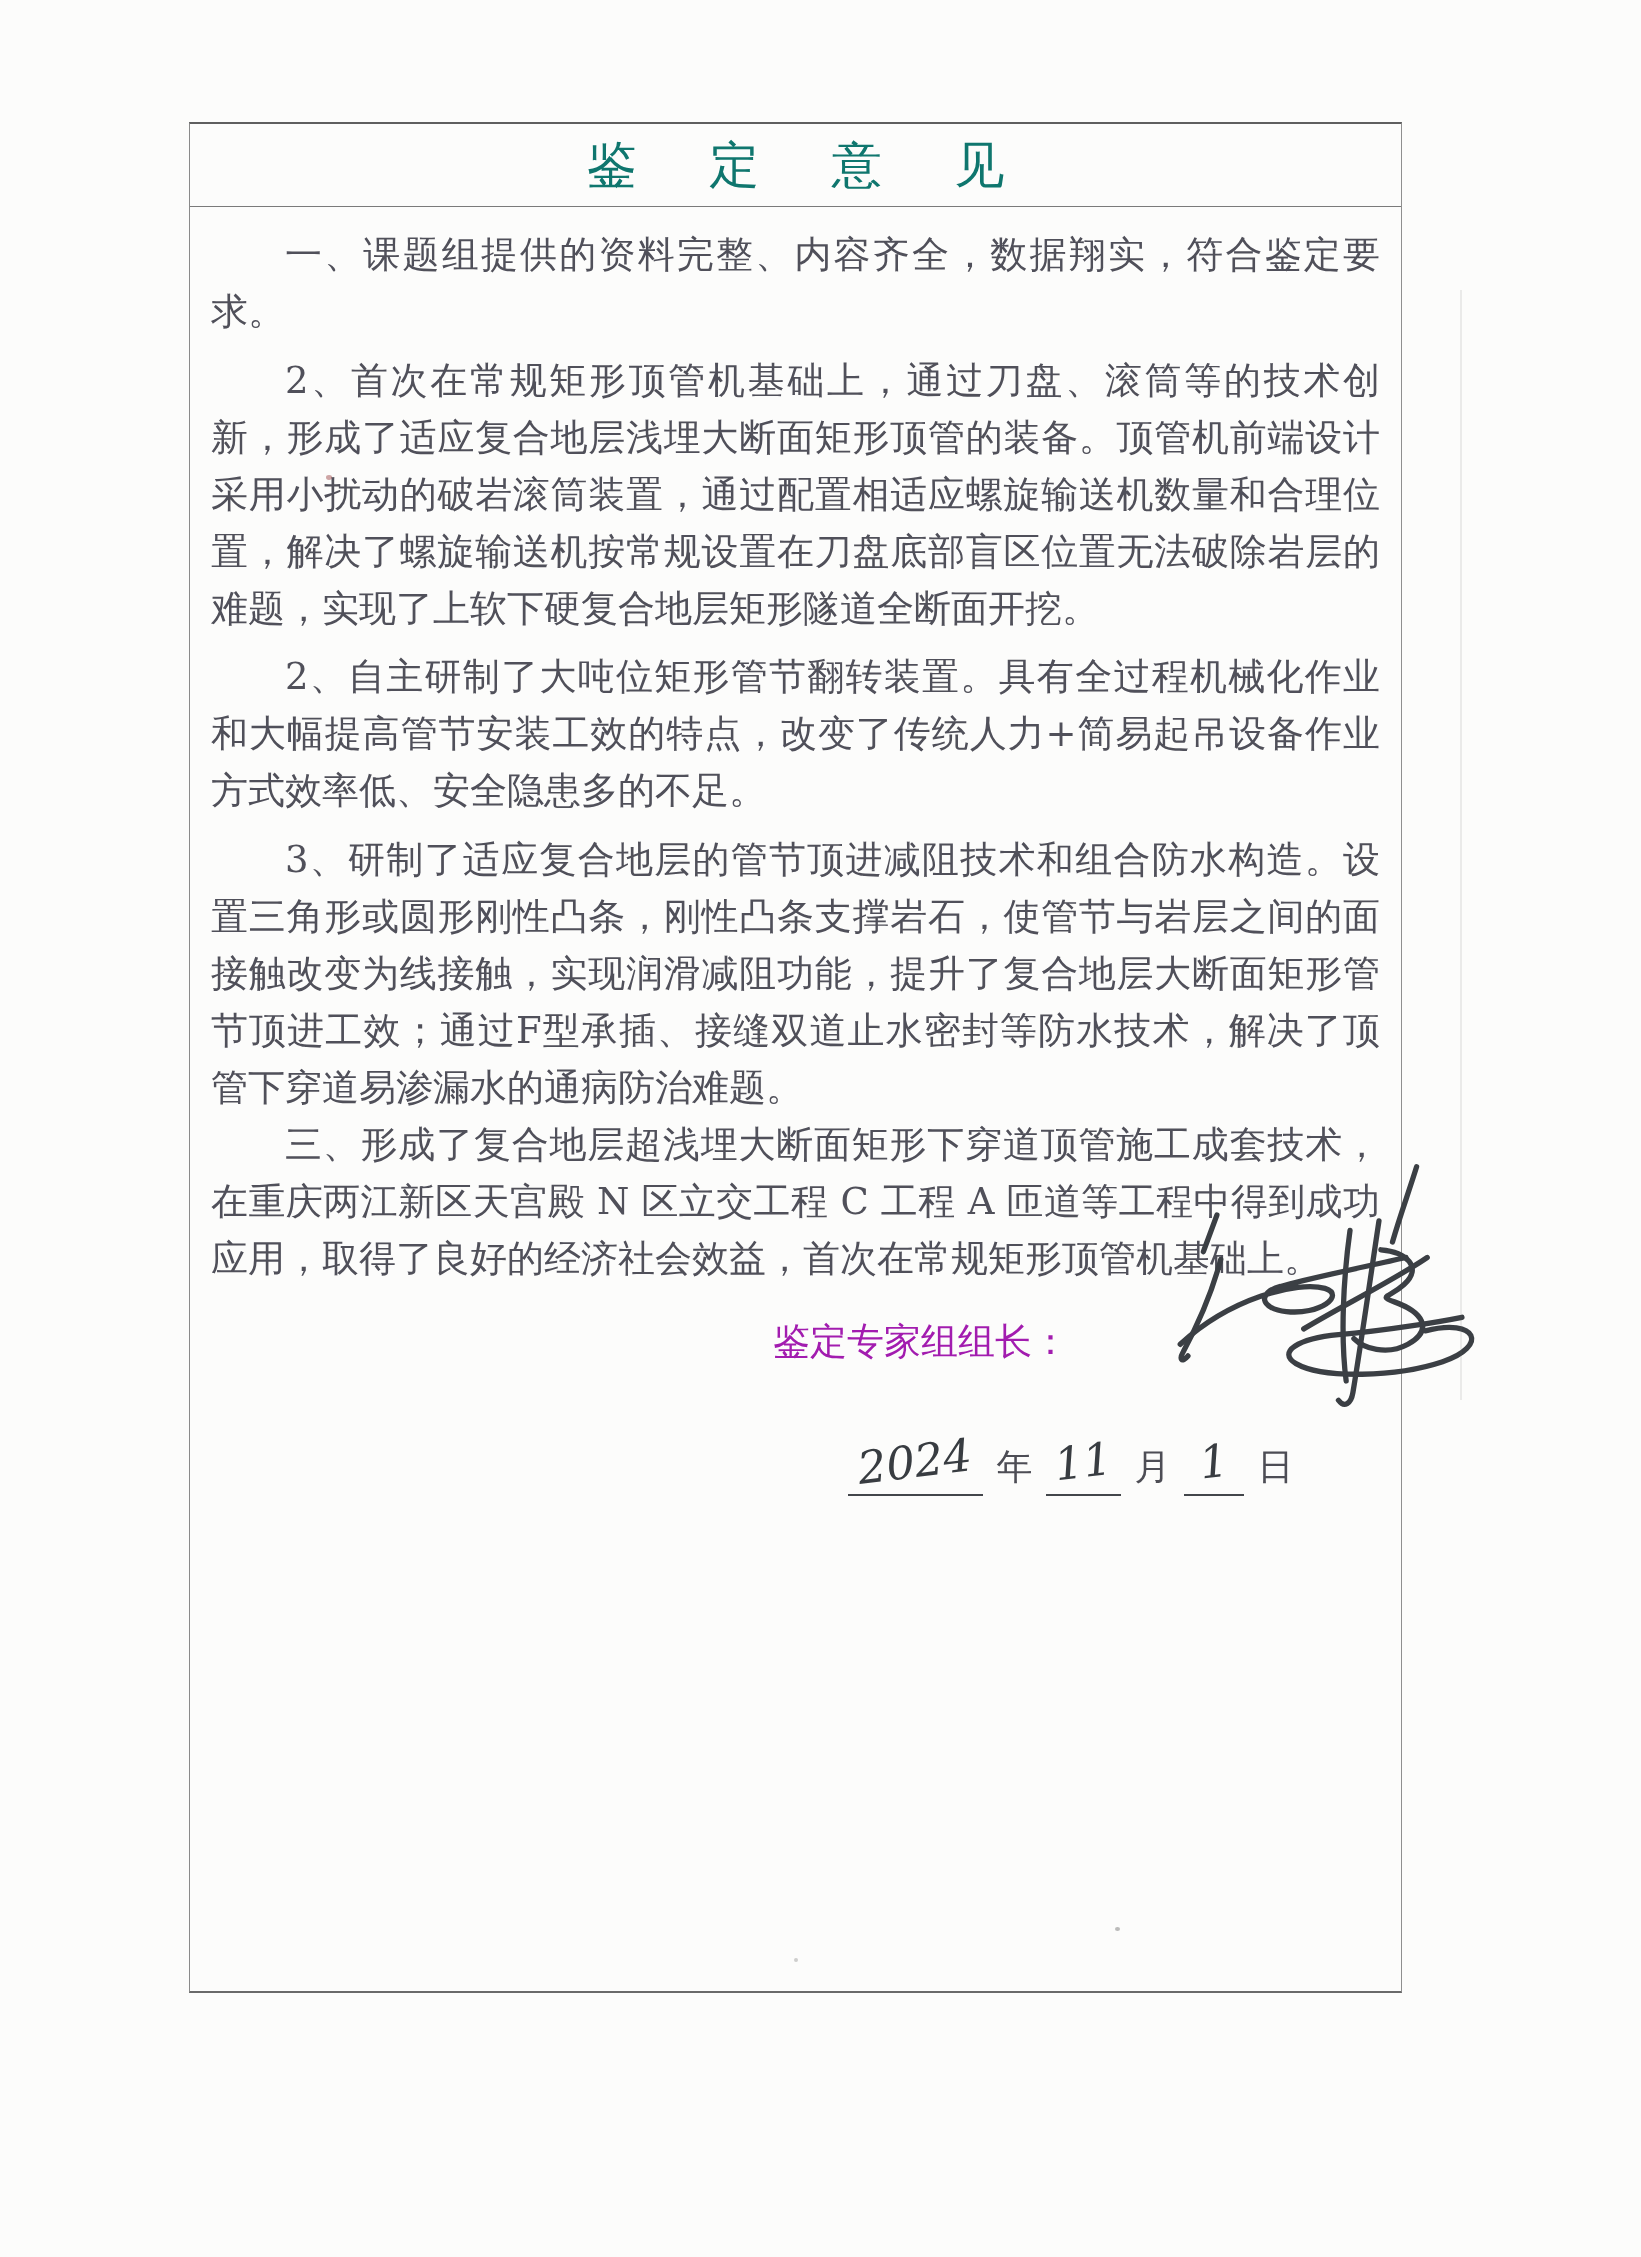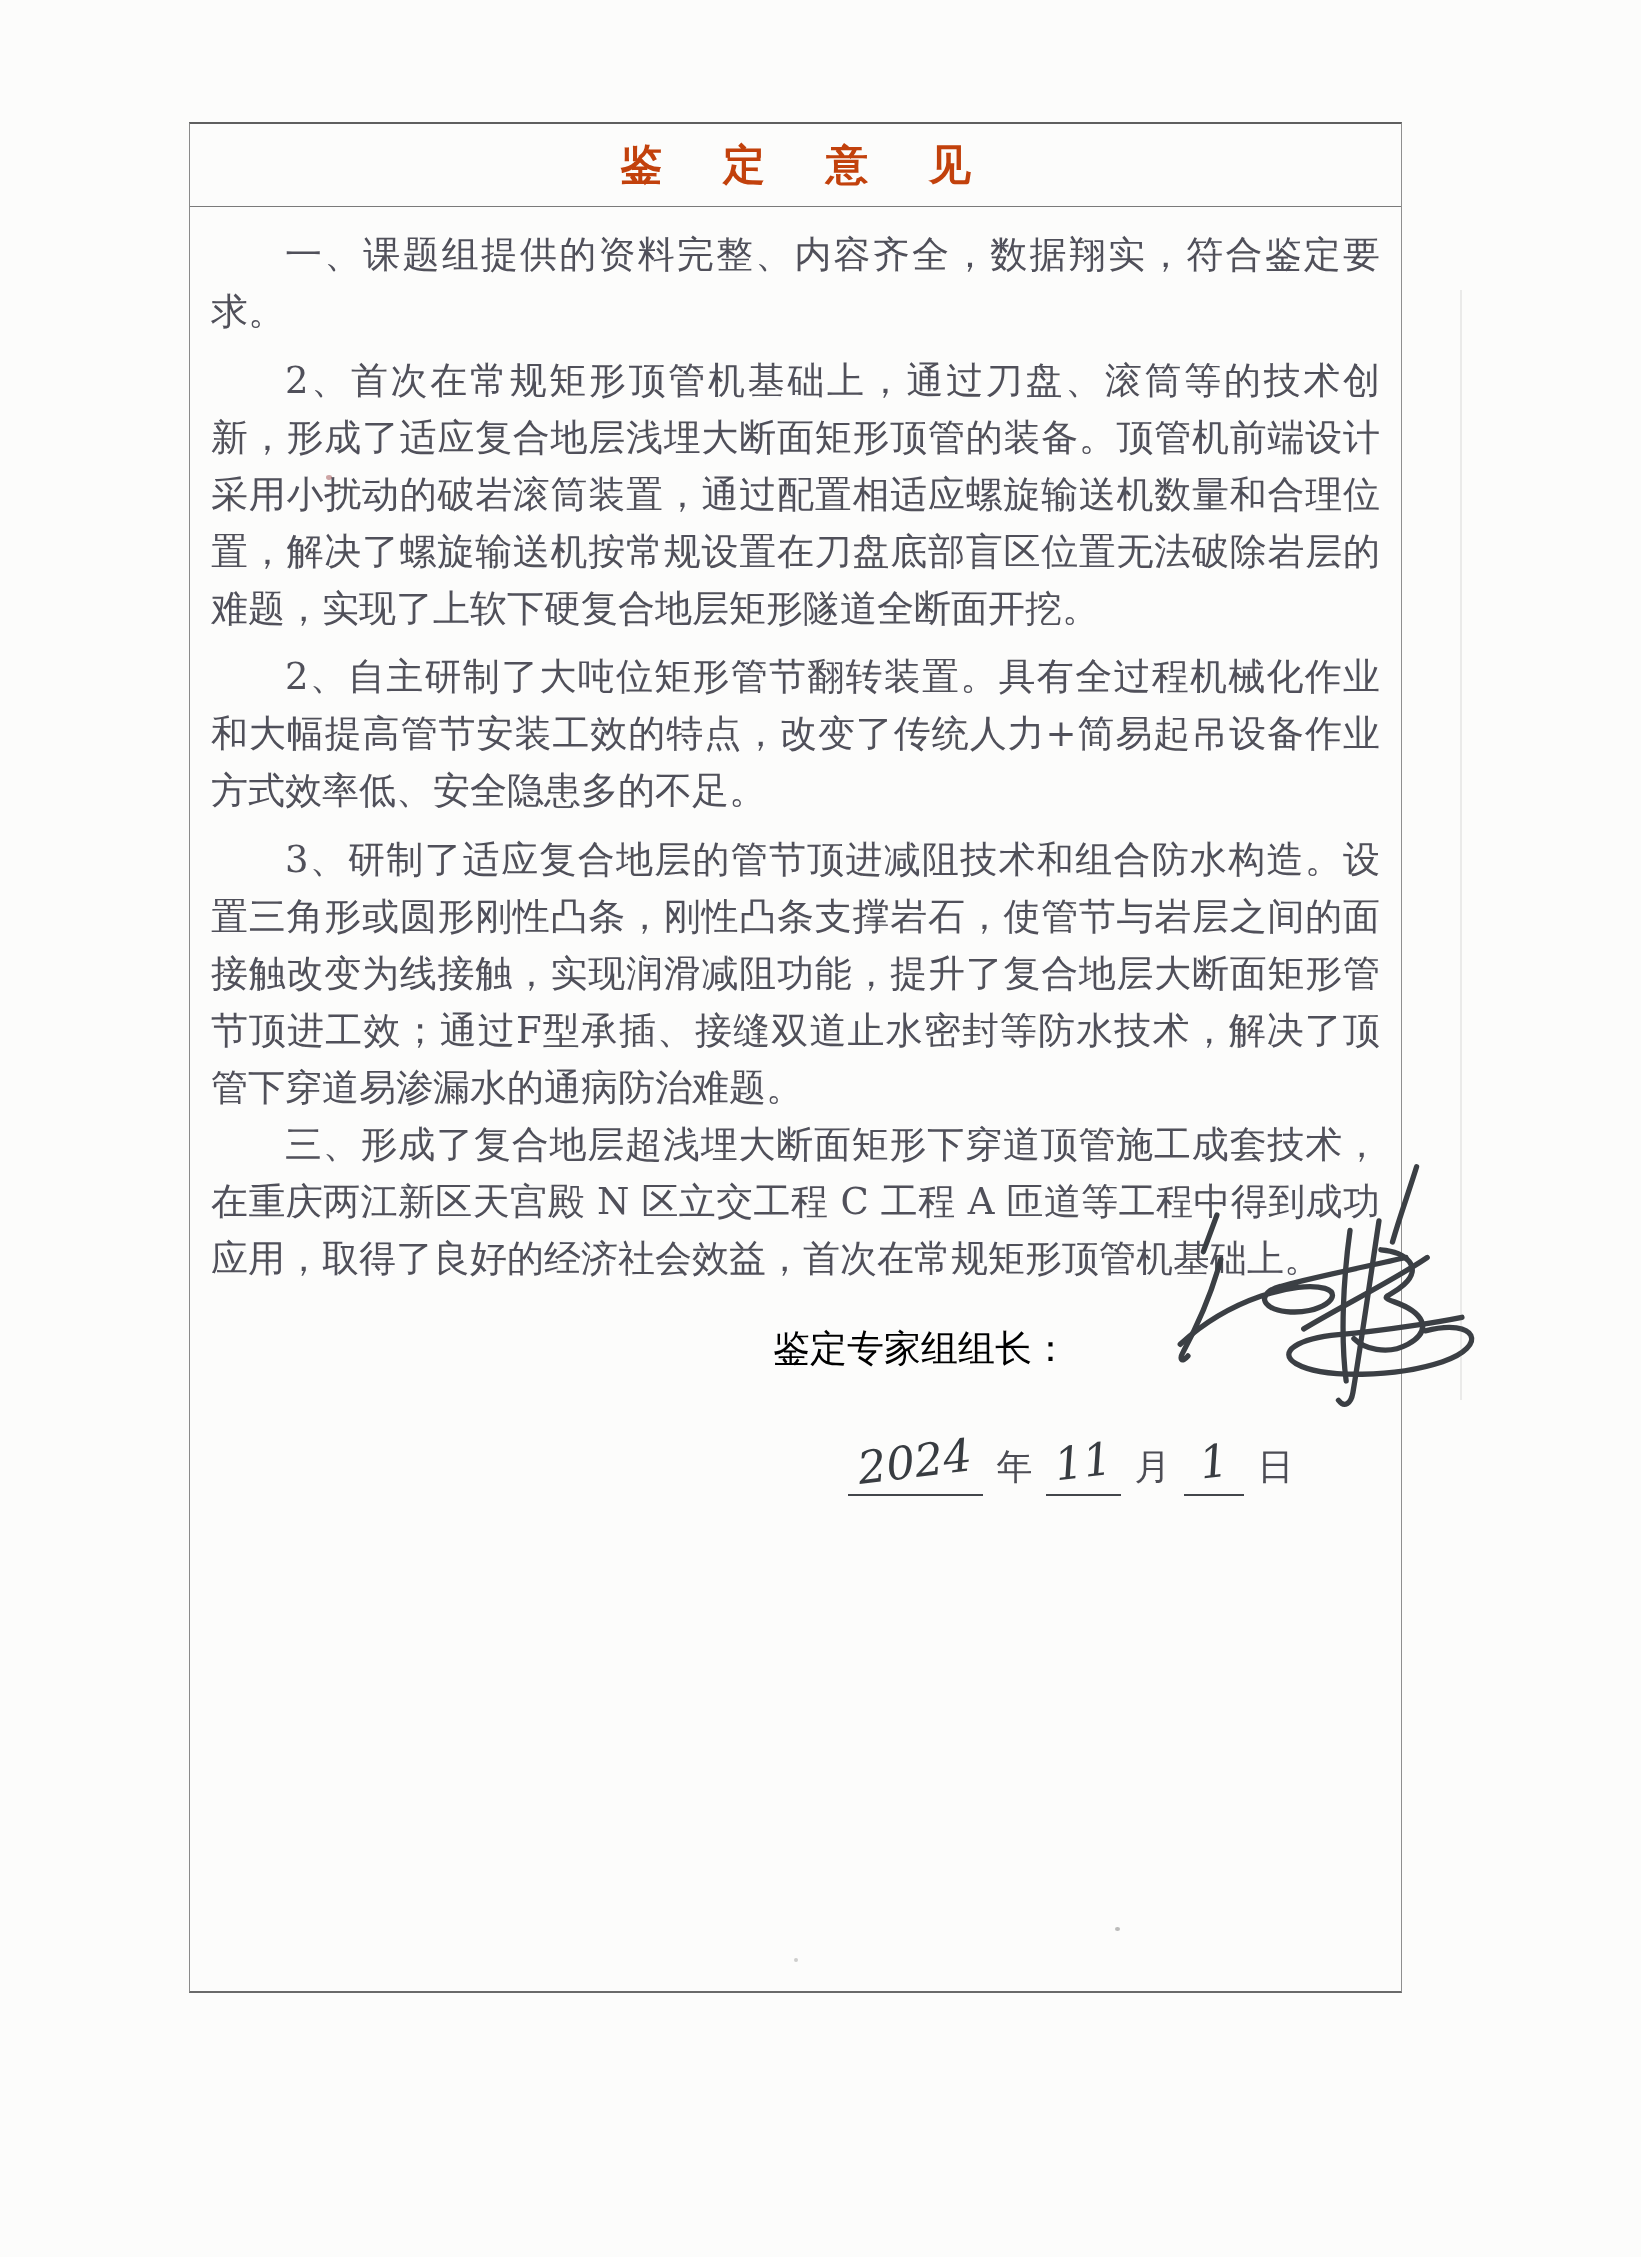--- a/index.html
+++ b/index.html
@@ -28,11 +28,11 @@
     display:flex;align-items:center;justify-content:center;
   }
   .doc-title{
-    font-size:42px;
-    color:#c2410c;
+    font-size:50px;
+    color:#0f766e;
     letter-spacing:1.45em;
     text-indent:1.45em; 
-    font-weight:700;
+    font-weight:400;
   }
   .doc-body{
     padding:19.3px 21px 0 21px;

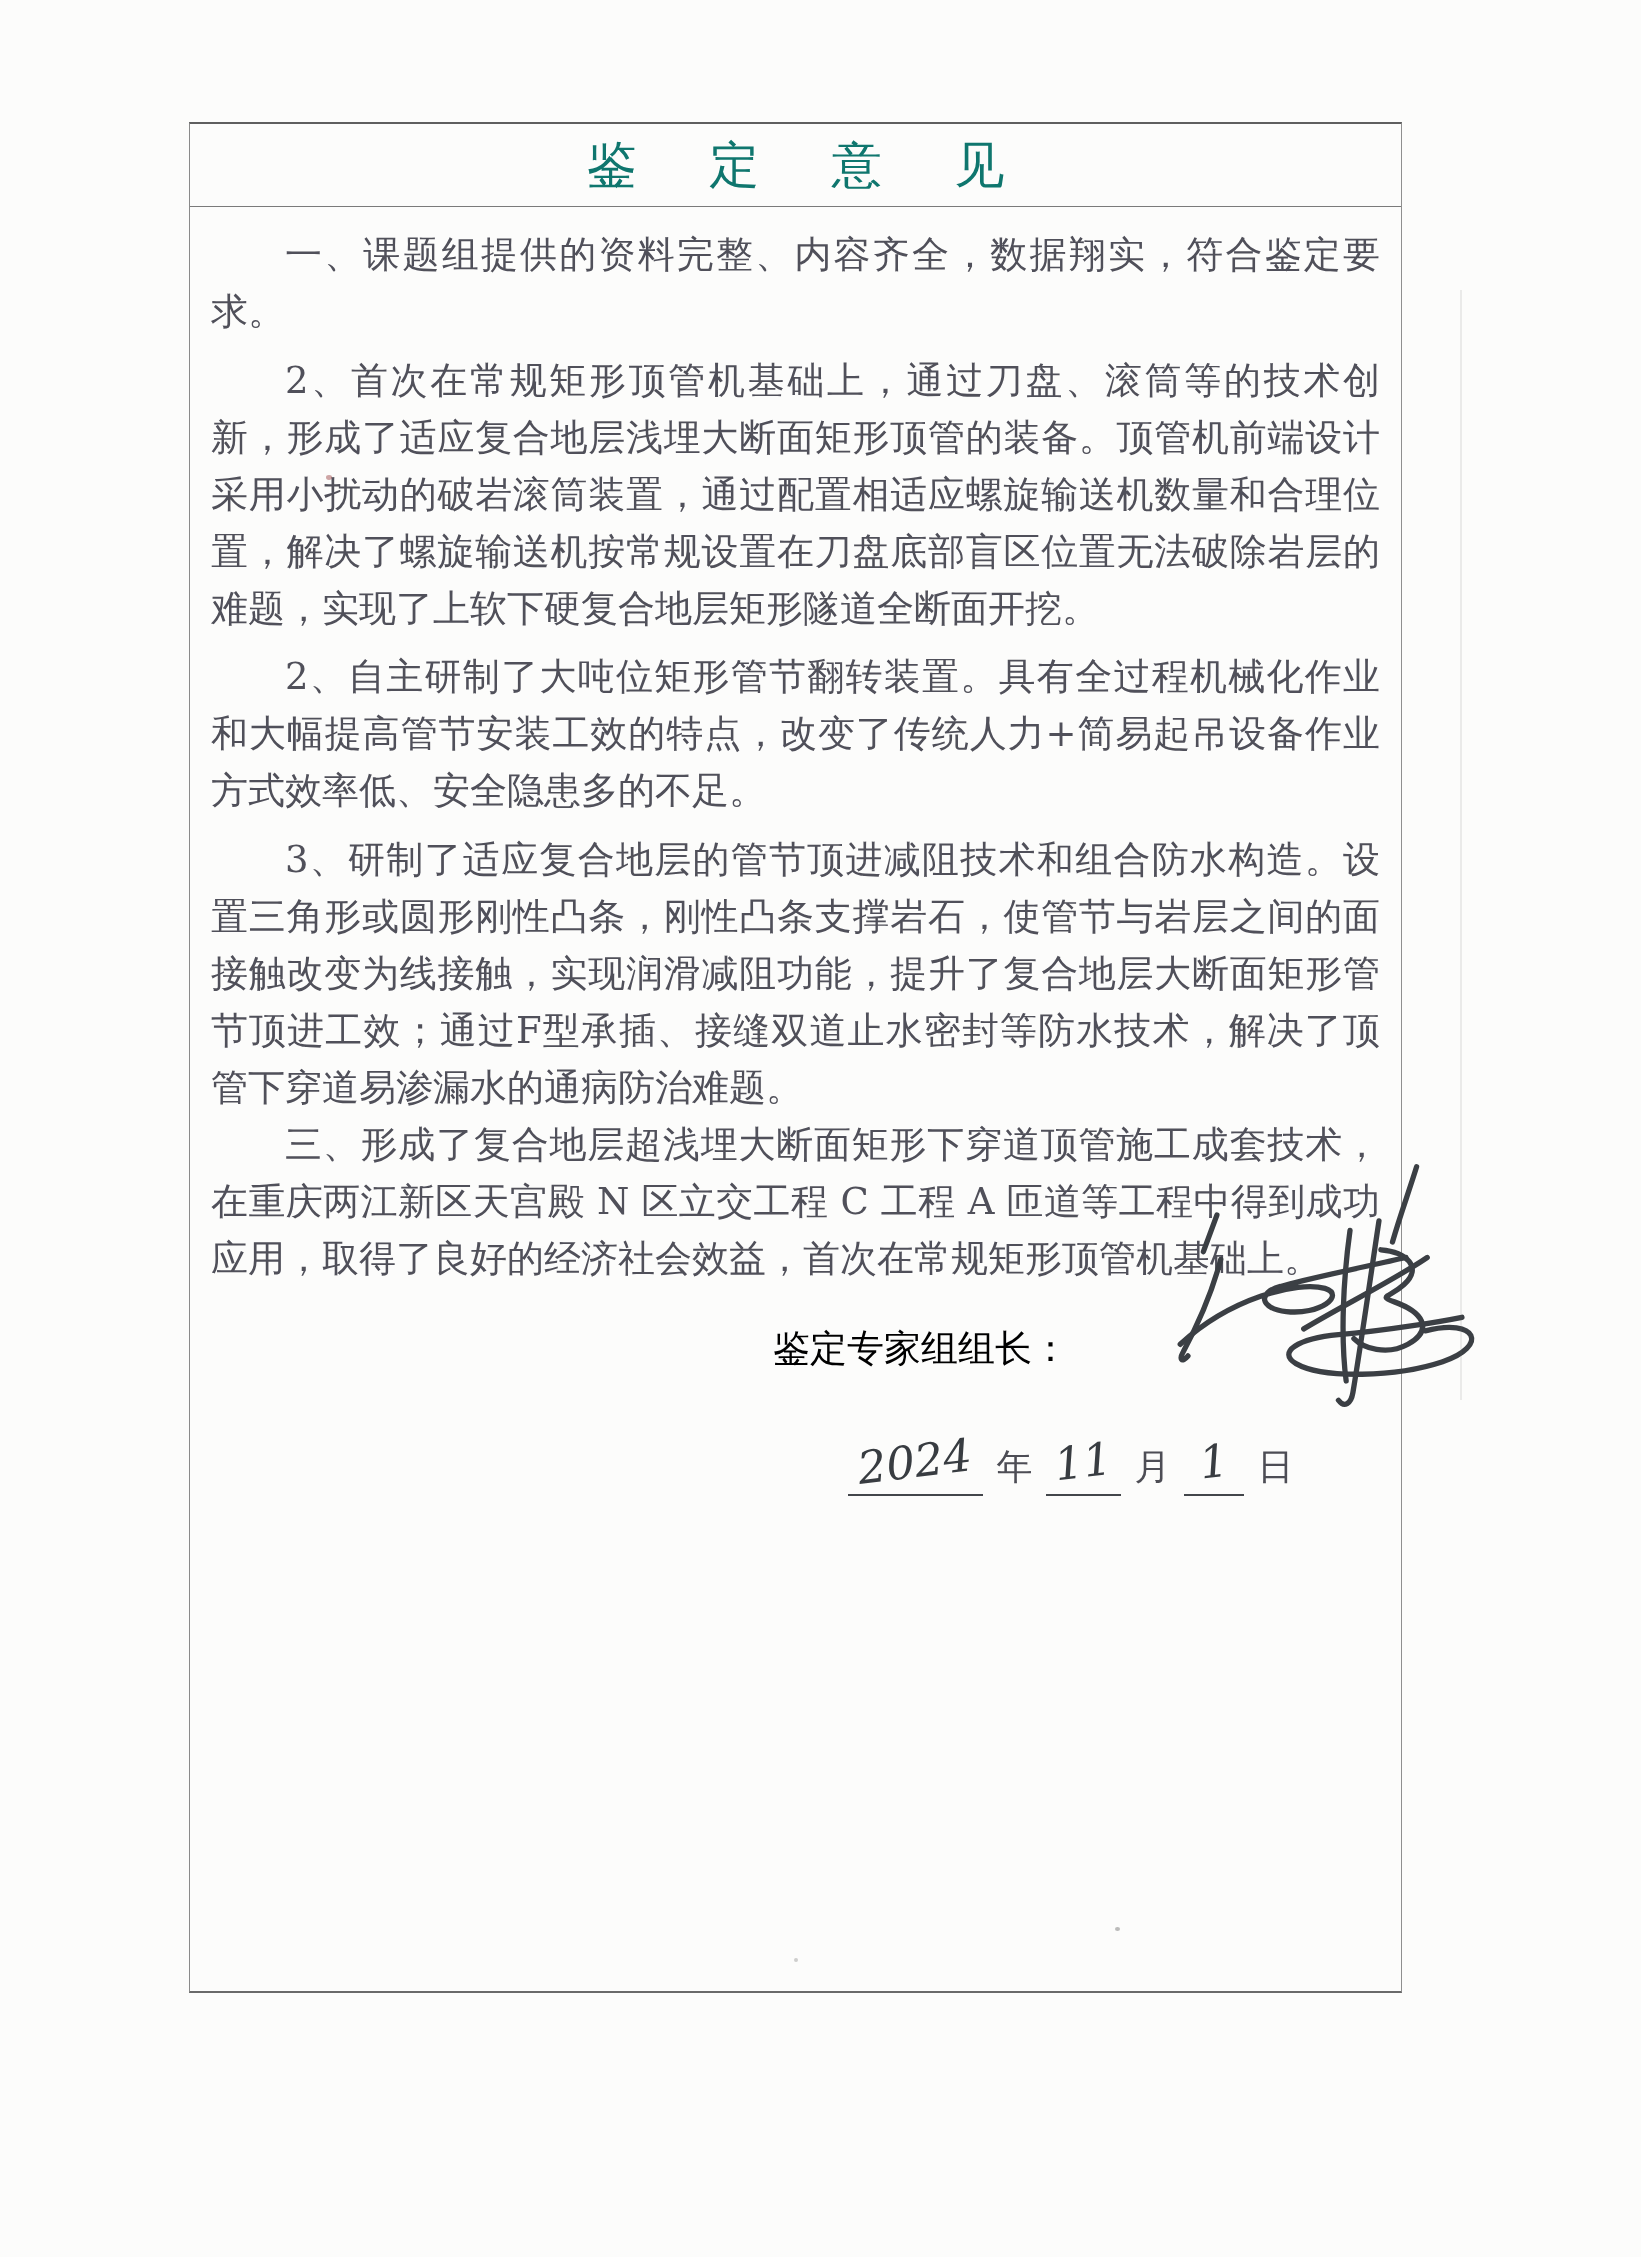--- a/index.html
+++ b/index.html
@@ -53,9 +53,9 @@
   }
   .sign-label{
     position:absolute;
-    left:562px;top:10px;
+    left:562px;top:3px;
     font-size:37px;
-    color:#000000;
+    color:#a21caf;
     white-space:nowrap;
   }
   .signature-svg{

